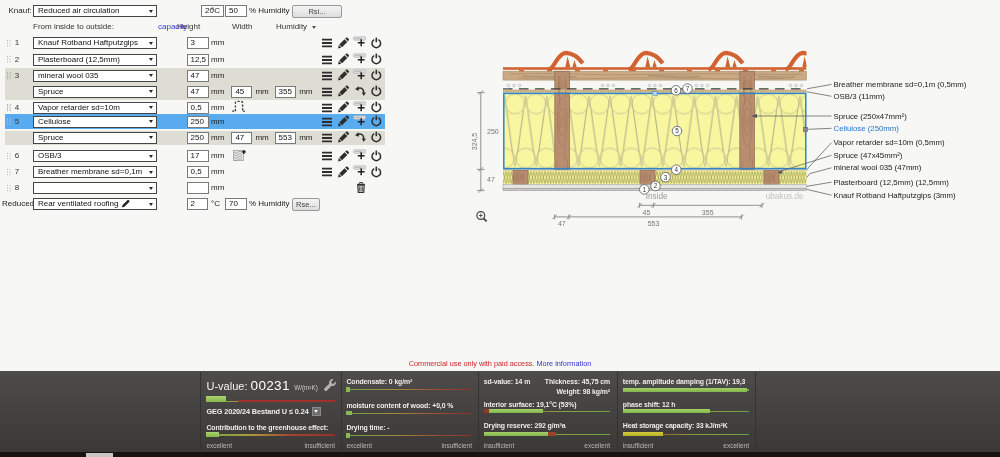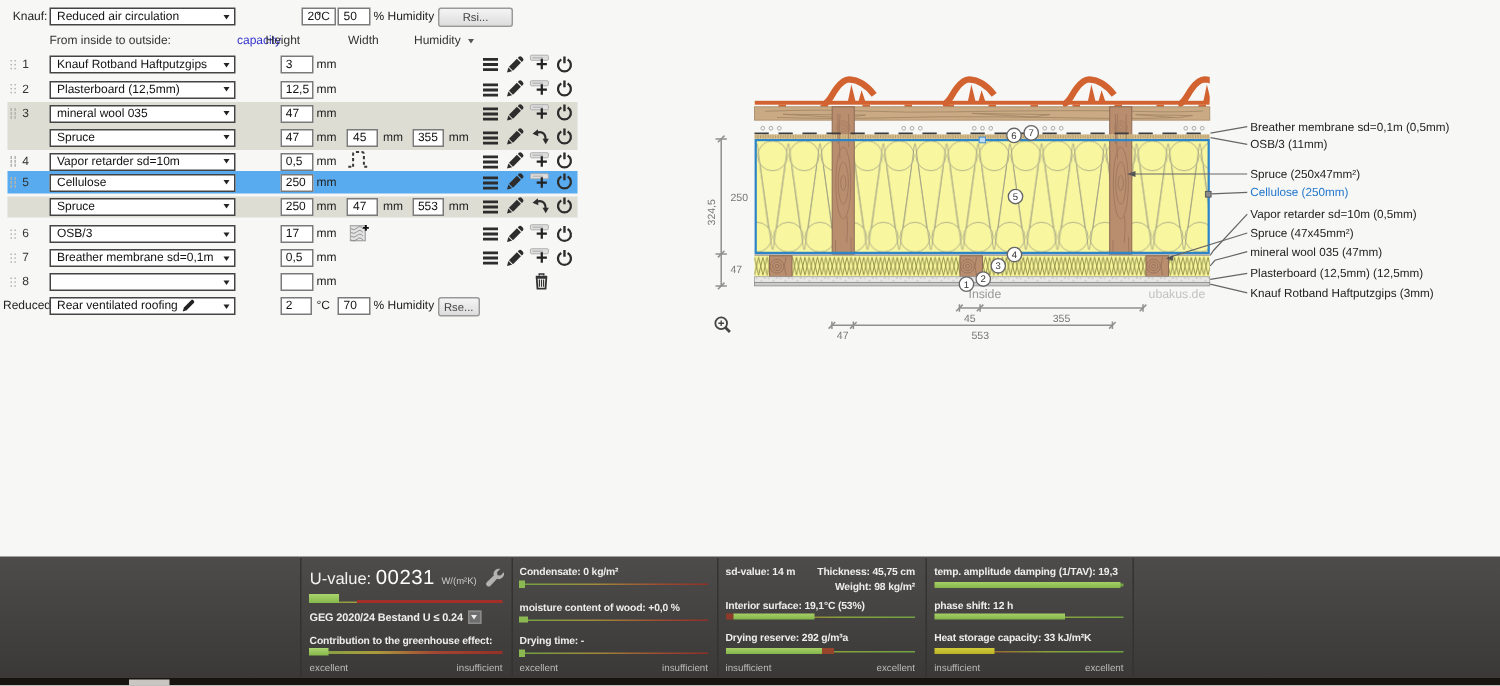--- a/index.html
+++ b/index.html
@@ -523,6 +523,9 @@
     </g>
   </svg>
 
+  <div style="position:absolute;left:0;top:359px;width:1000px;text-align:center;font-size:7.3px">
+    <span style="color:#c22">Commercial use only with paid access.</span> <span style="color:#33c">More information</span>
+  </div>
 
   <div id="darkbar" style="position:absolute;left:0;top:370.5px;width:1000px;height:81px;background:linear-gradient(180deg,#4e4c4a,#3b3937)"></div>
   <div style="position:absolute;left:200px;top:371.5px;width:1px;height:79px;background:#35332f"></div>

